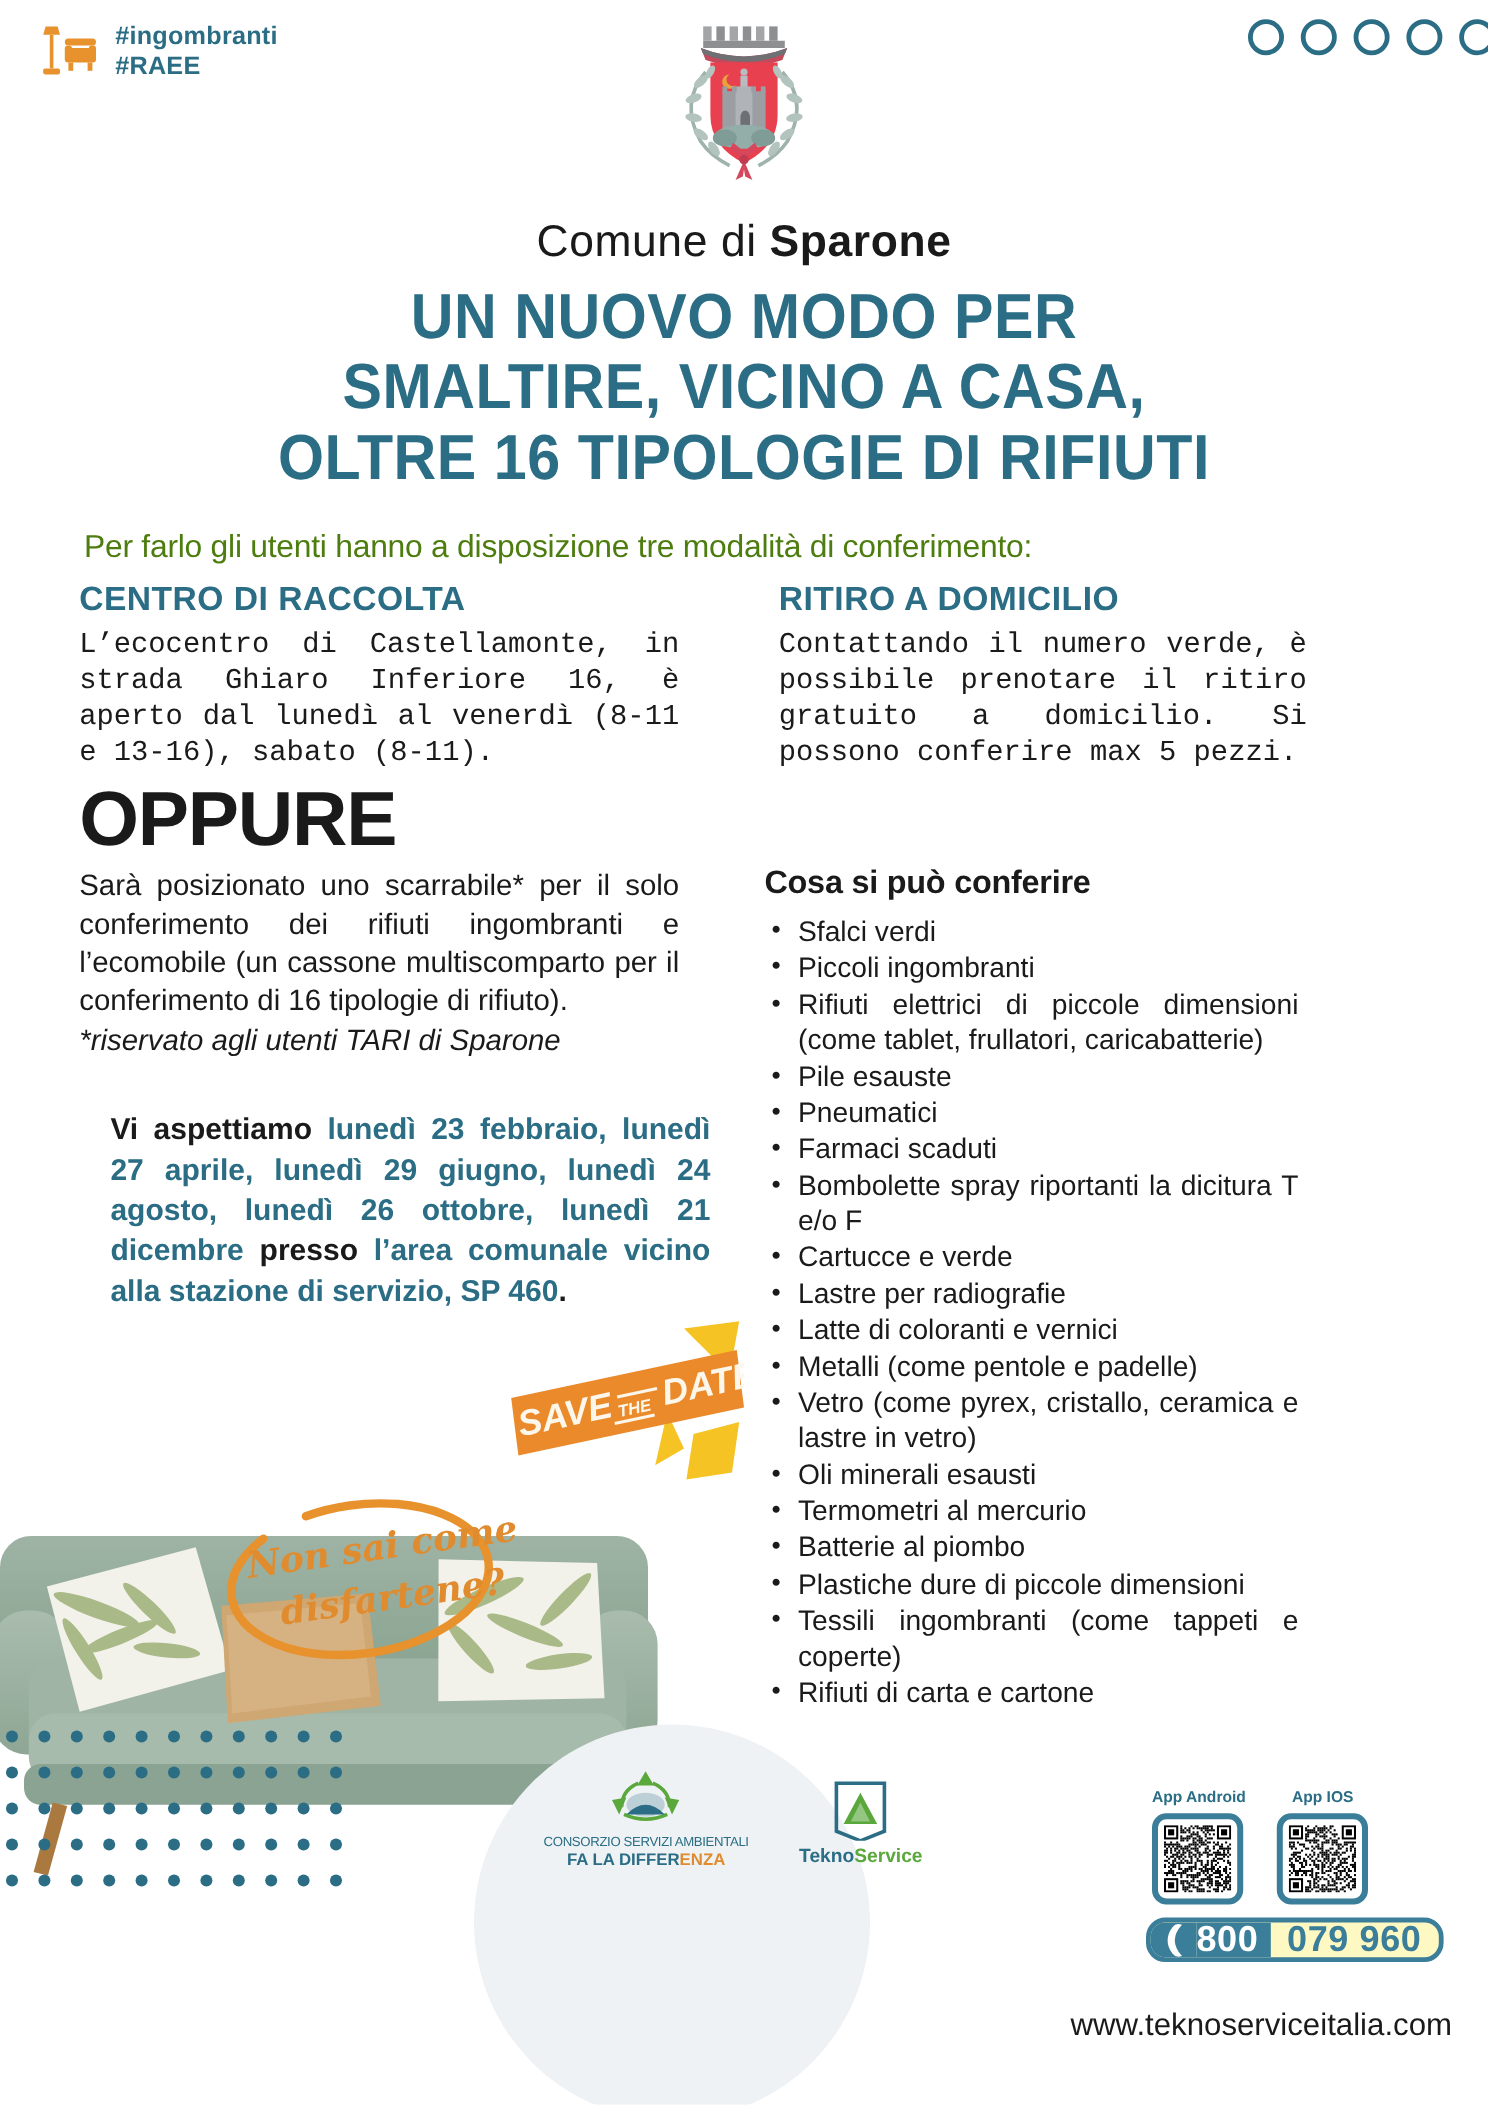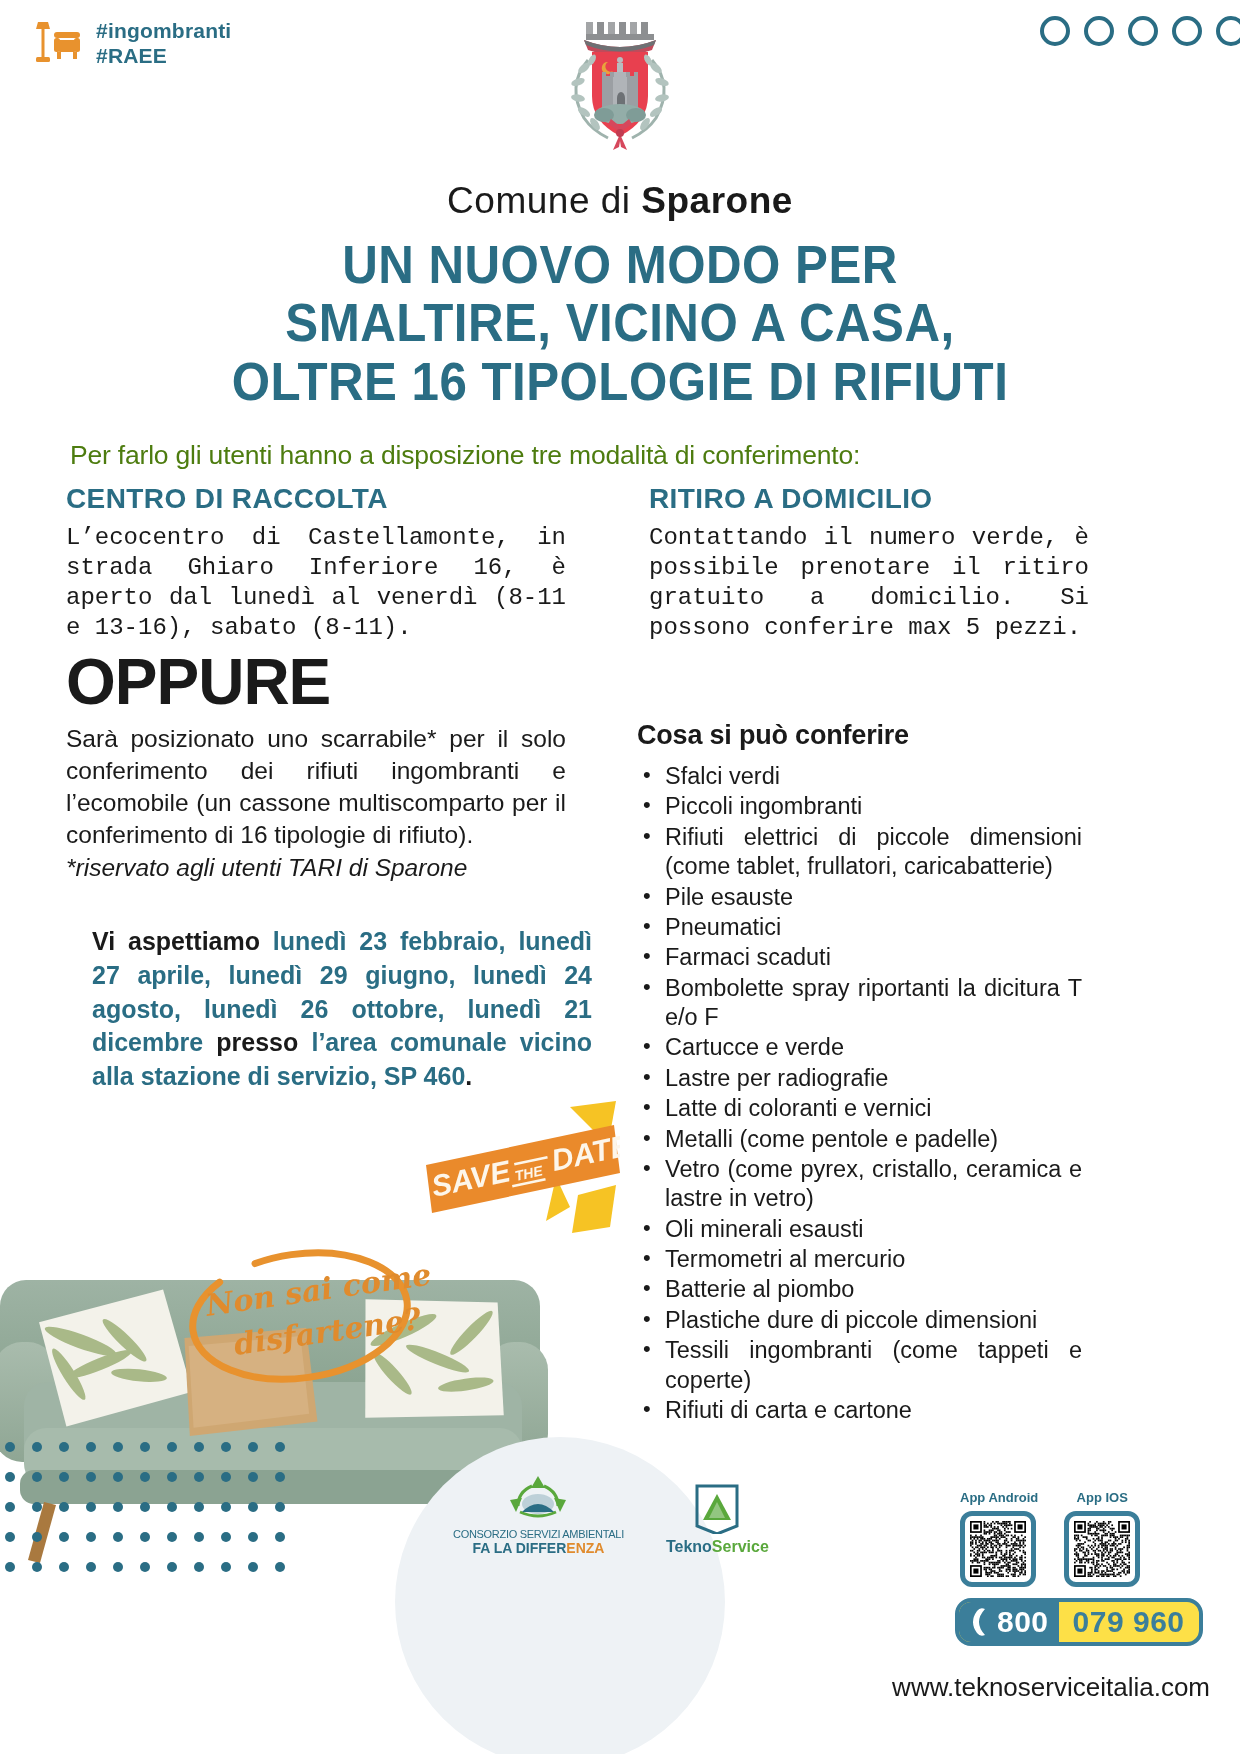--- a/index.html
+++ b/index.html
@@ -148,7 +148,7 @@
   .greenline { position:absolute; left:955px; top:1598px; display:flex; align-items:center; }
   .phone-badge {
     display:flex; align-items:center; border:4px solid #3b7e9a; border-radius:16px;
-    height:48px; overflow:hidden; background:#fde047;
+    height:37px; overflow:hidden; background:#fef9c3;
   }
   .phone-icon-cell {
     background:#3b7e9a; color:#fff; height:100%; display:flex; align-items:center;

